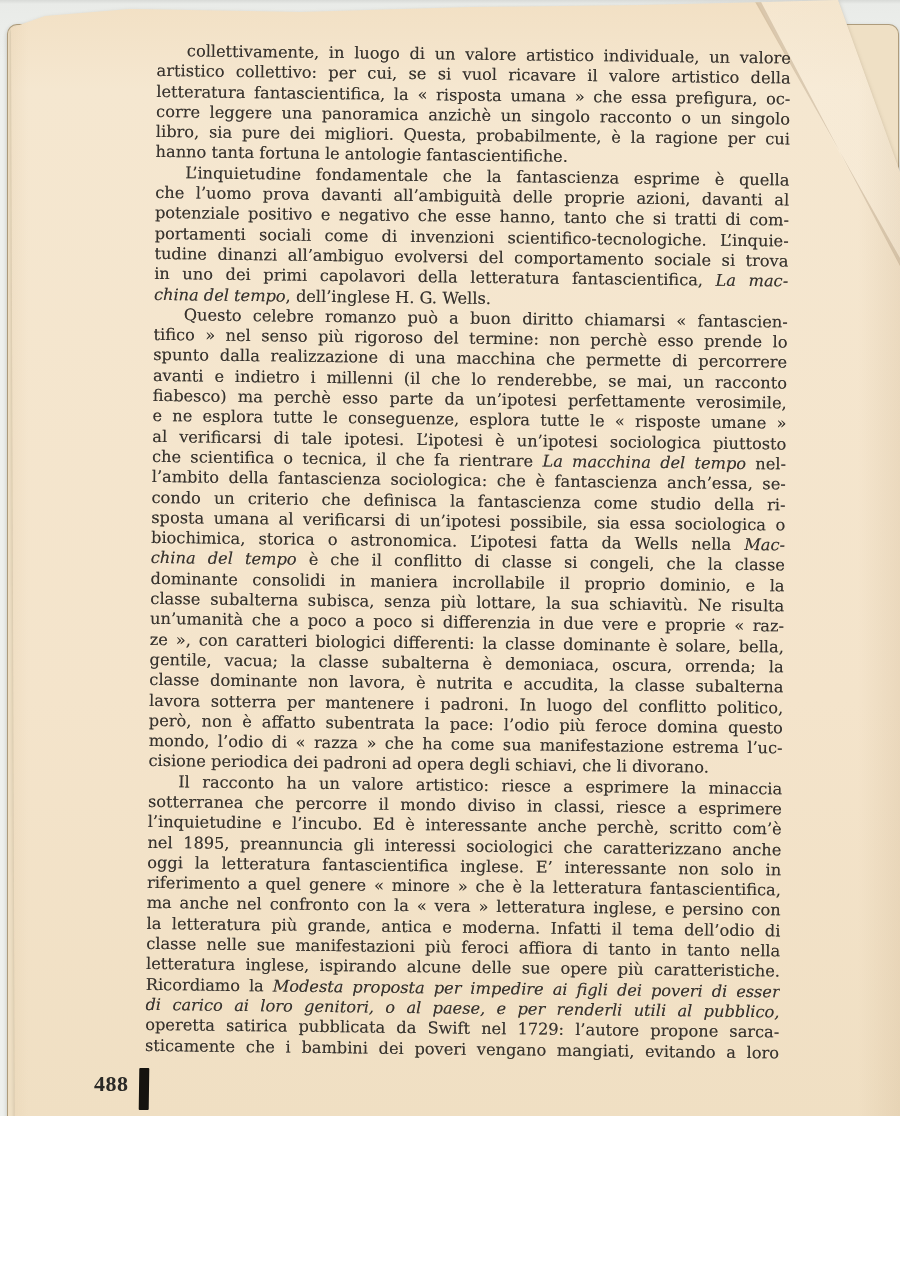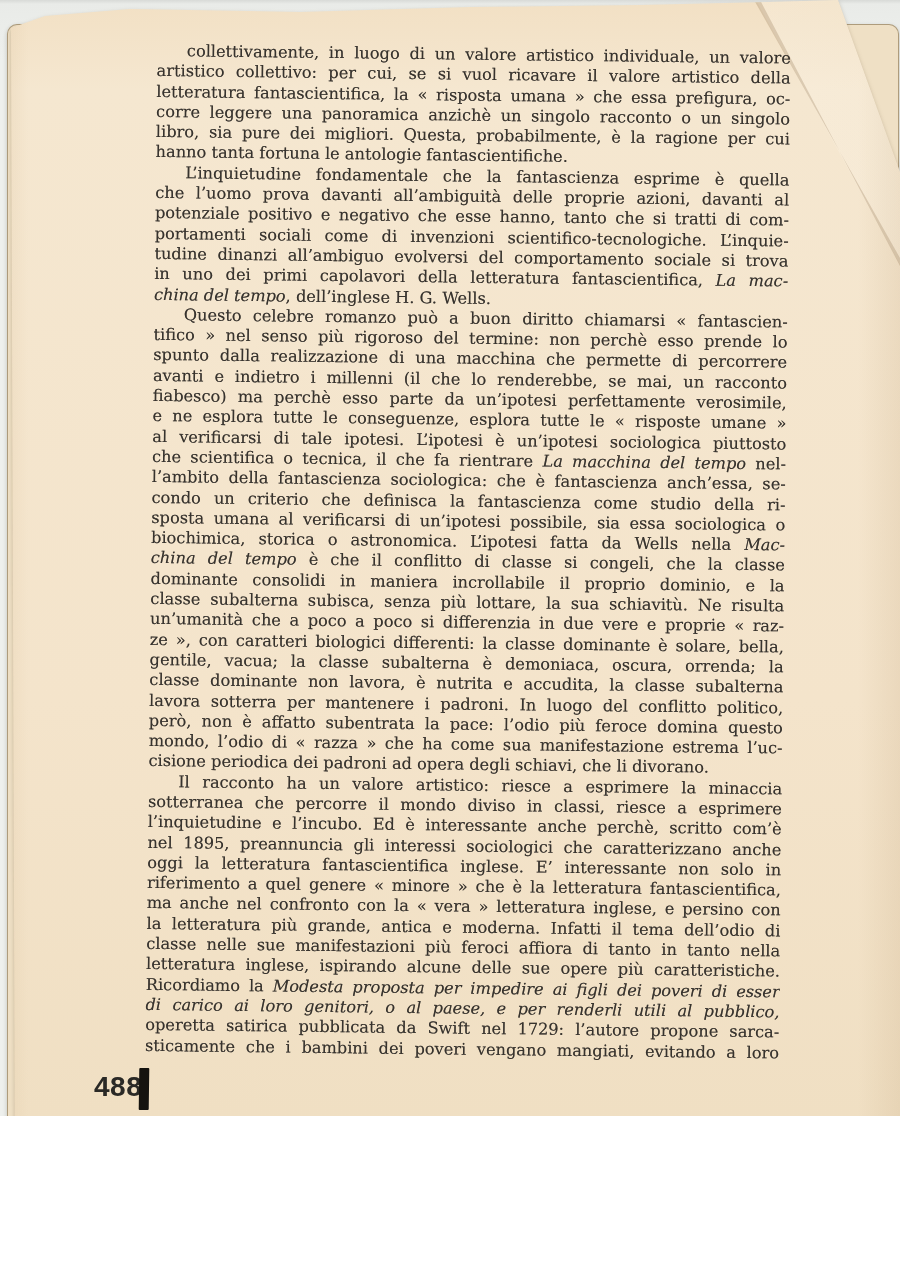--- a/index.html
+++ b/index.html
@@ -41,8 +41,8 @@
   .line.last{text-align-last:left;}
   .it{font-style:italic;}
   .pagenum{position:absolute;left:94px;top:1071px;
-    font-family:Liberation Sans, sans-serif;font-weight:bold;
-    font-size:28px;letter-spacing:0.5px;color:#2a2926;}
+    font-family:Liberation Serif, serif;font-weight:bold;
+    font-size:22px;letter-spacing:0.5px;color:#2a2926;}
   .pagebar{position:absolute;left:139px;top:1068px;width:10px;height:42px;
     background:#15130f;transform:rotate(0.8deg);border-radius:1px;}
   .mark{position:absolute;font-family:"DejaVu Serif",serif;}

